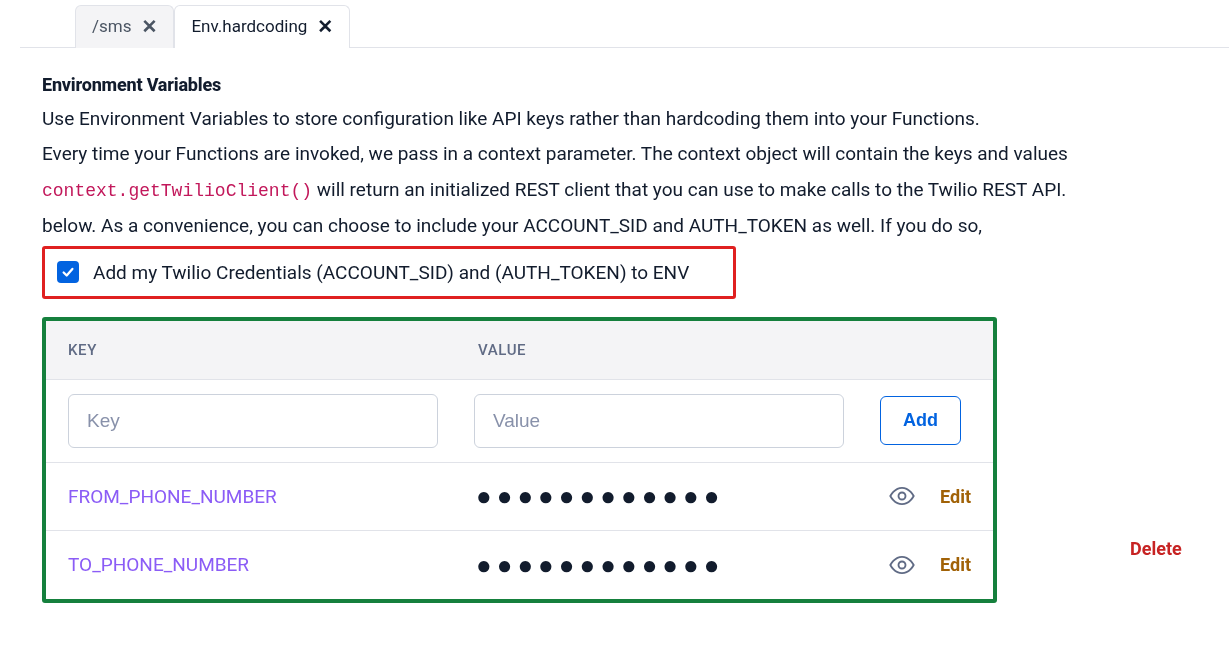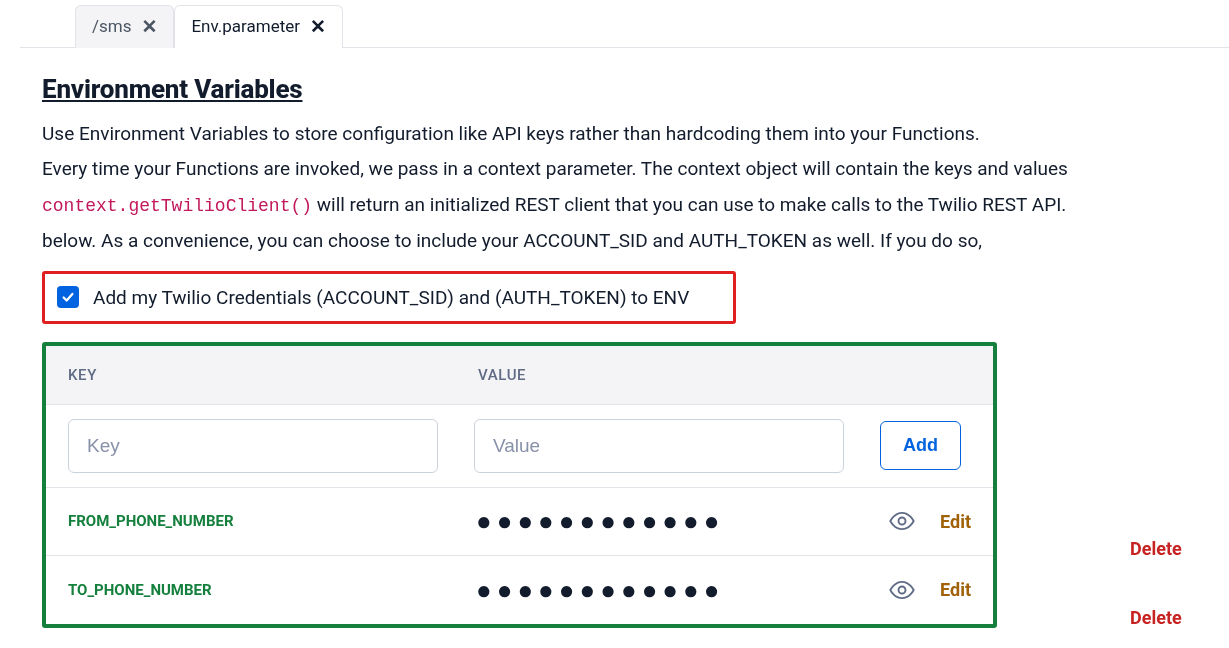--- a/index.html
+++ b/index.html
@@ -212,7 +212,7 @@
       <span class="close-x">✕</span>
     </div>
     <div class="tab active">
-      <span>Env.parameter</span>
+      <span>Env.hardcoding</span>
       <span class="close-x">✕</span>
     </div>
   </div>

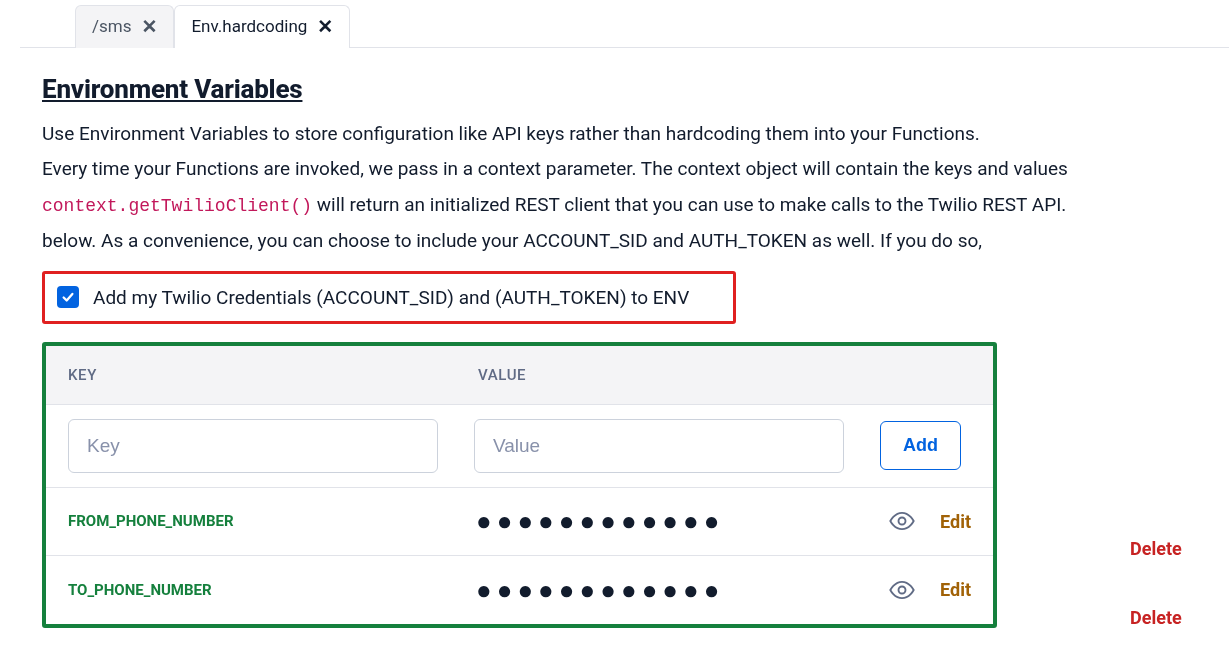--- a/index.html
+++ b/index.html
@@ -63,10 +63,9 @@
   .content { padding: 18px 0 0 22px; position: relative; }
   .page-title {
     font-weight: 800;
-    font-size: 26px;
-    margin: 8px 0 14px 0;
+    font-size: 18px;
+    margin: 8px 0 8px 0;
     letter-spacing: -0.2px;
-    text-decoration: underline;
   }
   .desc {
     font-size: 19px;

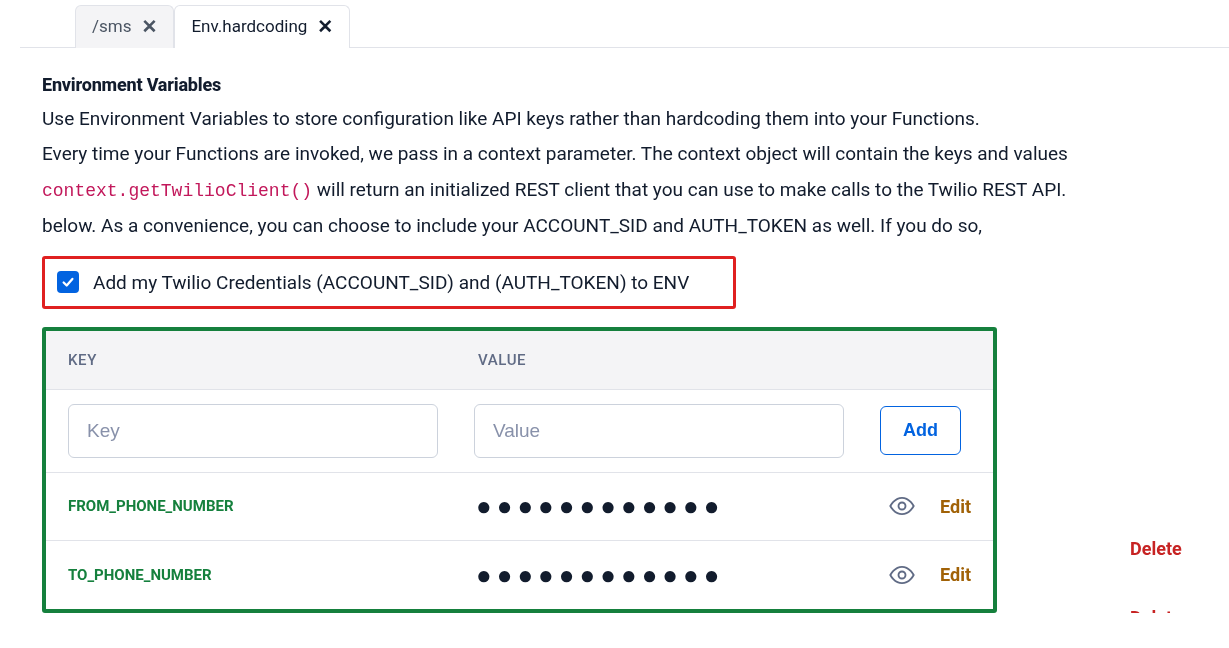--- a/index.html
+++ b/index.html
@@ -84,7 +84,6 @@
     align-items: center;
     gap: 14px;
     padding: 12px 44px 12px 12px;
-    margin-top: 10px;
     border: 3px solid #e02020;
     border-radius: 3px;
   }

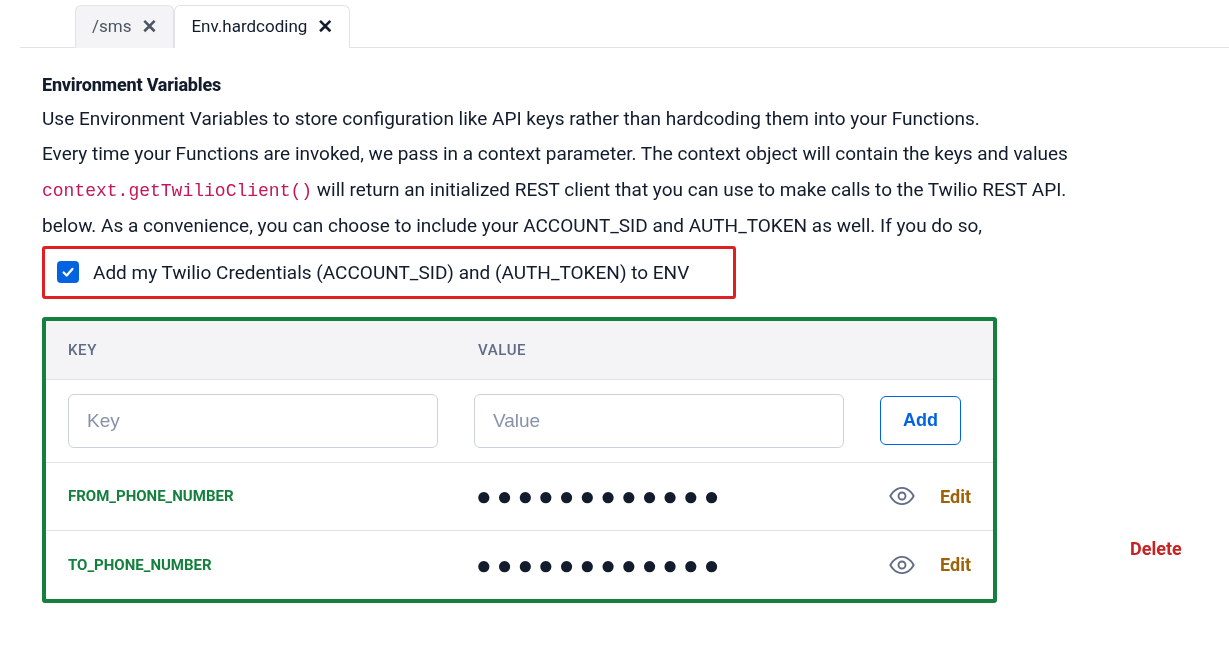--- a/index.html
+++ b/index.html
@@ -166,9 +166,8 @@
   .data-row:last-child { border-bottom: none; }
   .row-key {
     width: 408px;
-    font-size: 15px;
-    color: #15803d;
-    font-weight: bold;
+    font-size: 19px;
+    color: #8b5cf6;
   }
   .row-value {
     font-size: 26px;

